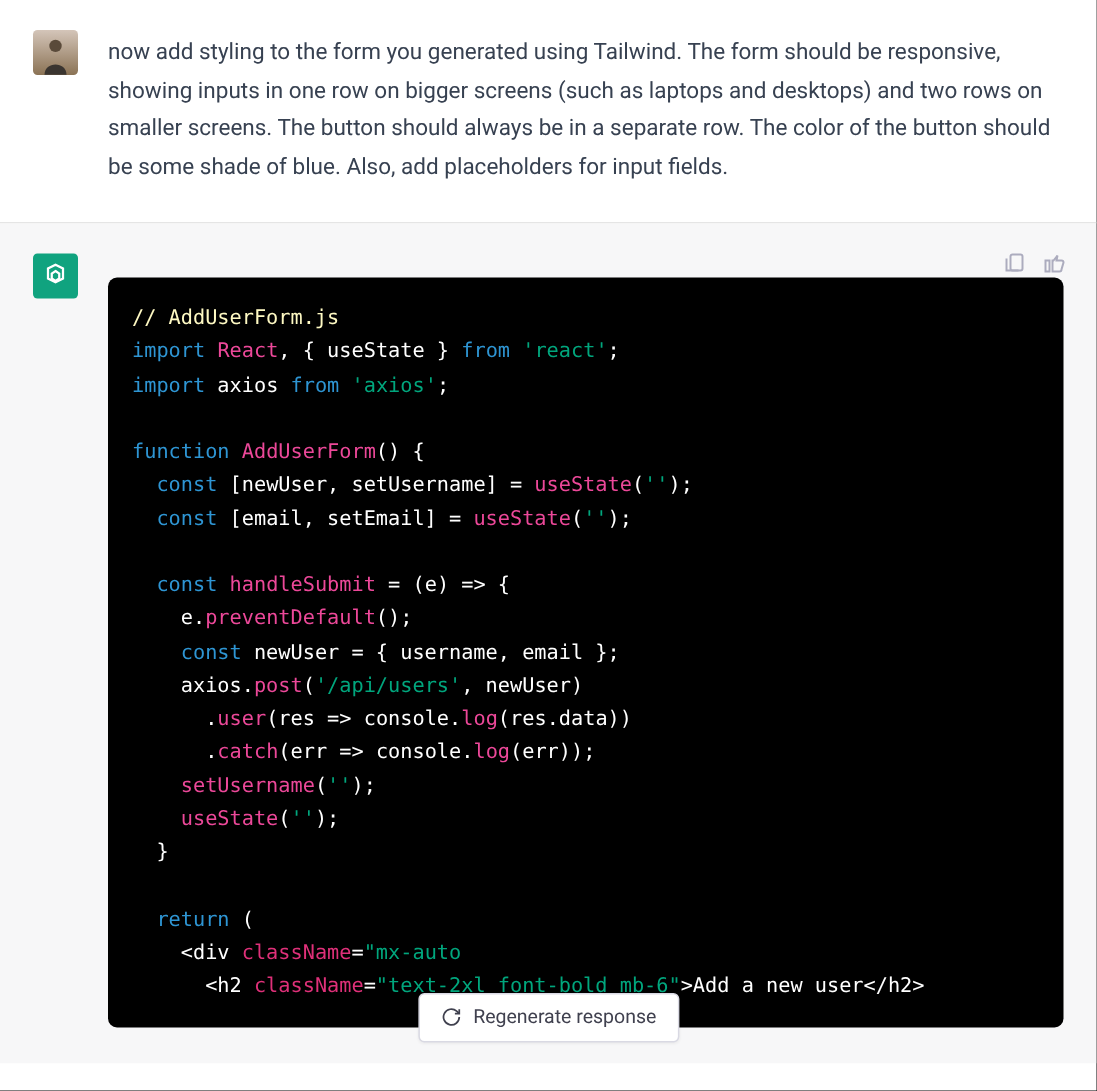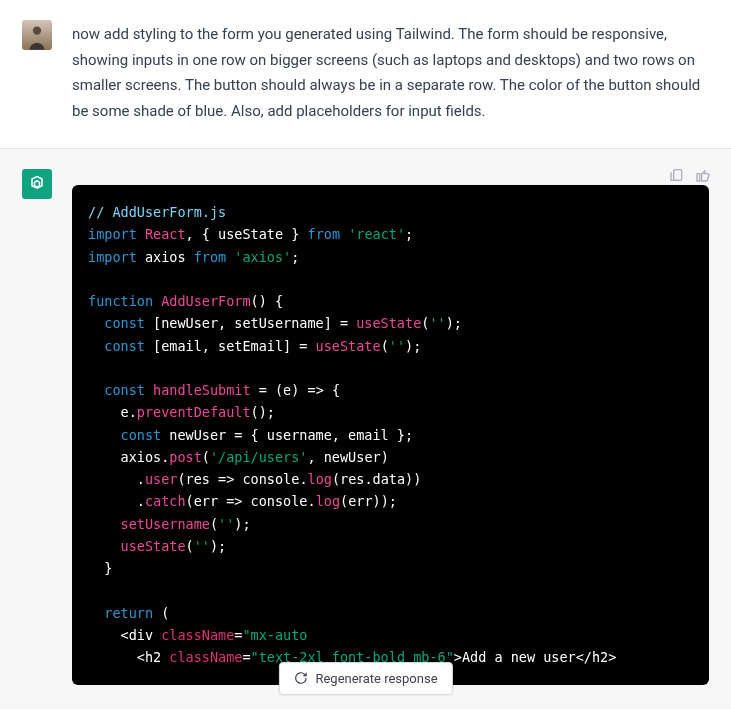--- a/index.html
+++ b/index.html
@@ -21,7 +21,7 @@
     .copy-btn { display: flex; align-items: center; gap: 6px; color: #d9d9e3; cursor: pointer; font-size: 12px; }
     .copy-btn svg { width: 14px; height: 14px; }
     .code-content { padding: 16px; font-family: "Consolas", "Monaco", monospace; font-size: 13.5px; line-height: 1.65; overflow: hidden; white-space: pre; color: #fff; }
-    .c-comment { color: #7dd3fc; }
+    .c-comment { color: #fef9c3; }
     .c-keyword { color: #2e95d3; }
     .c-function { color: #ec4899; }
     .c-variable { color: #df3079; }

